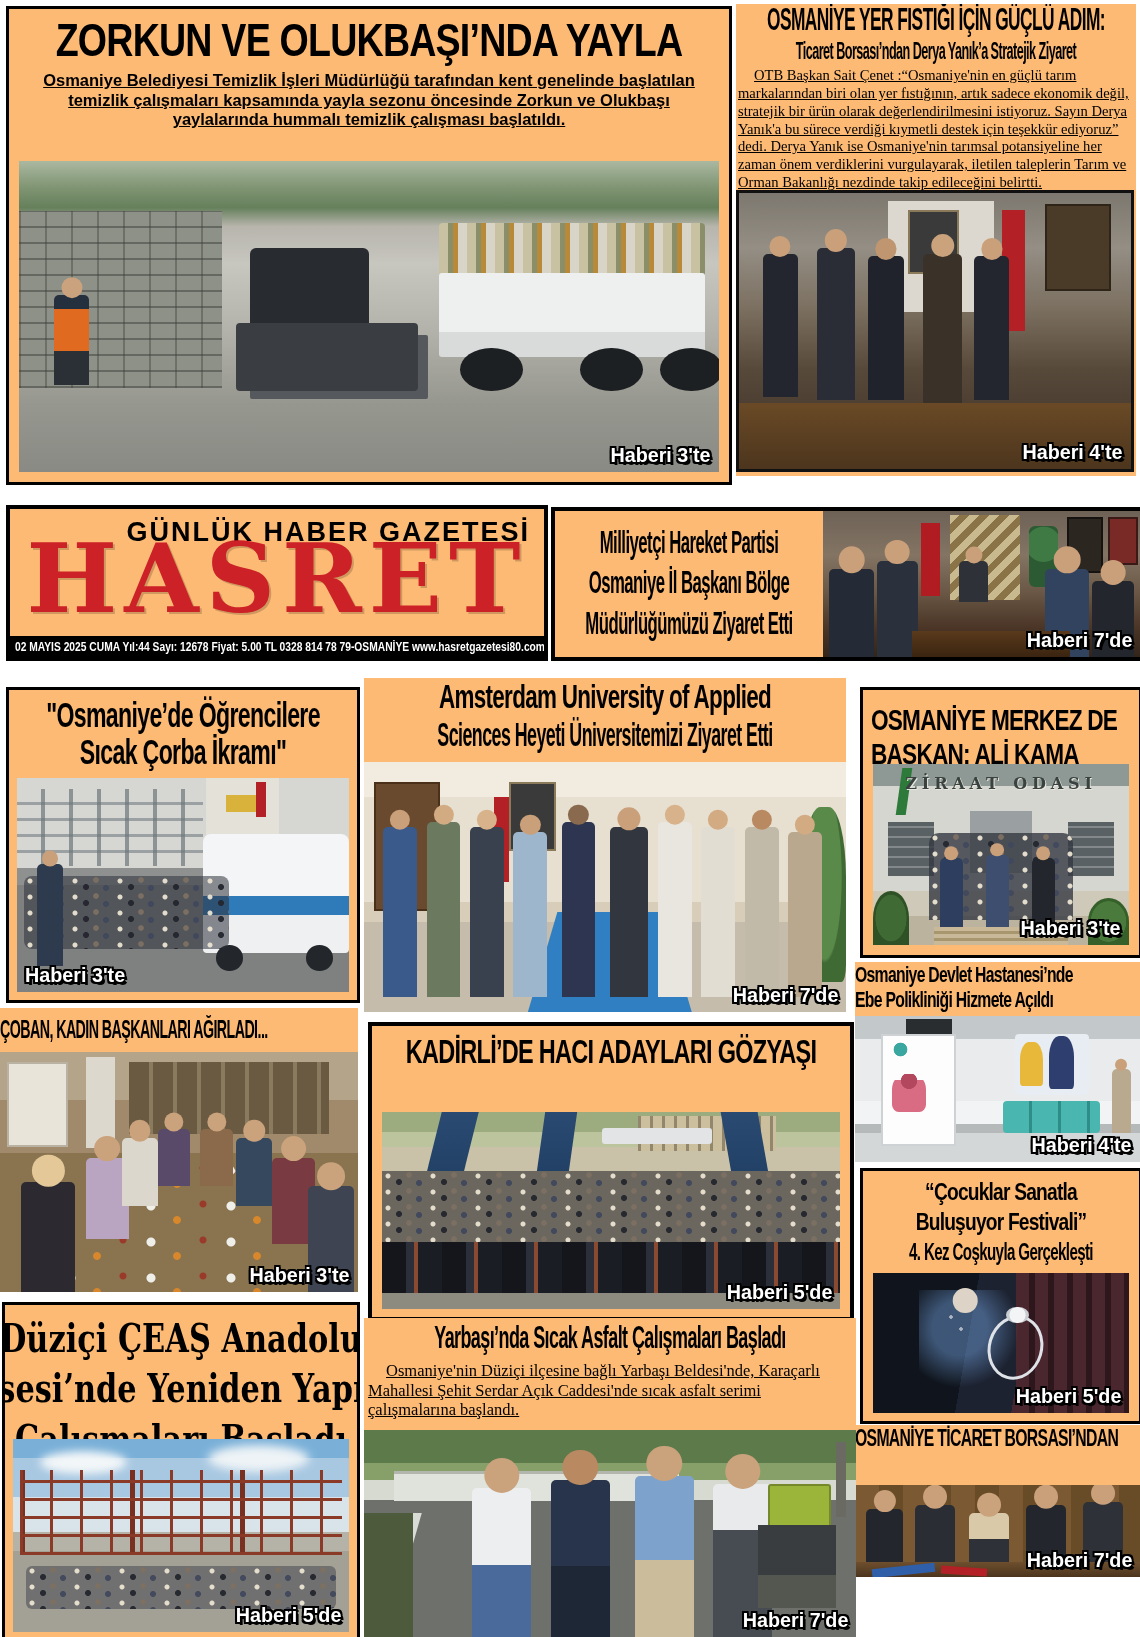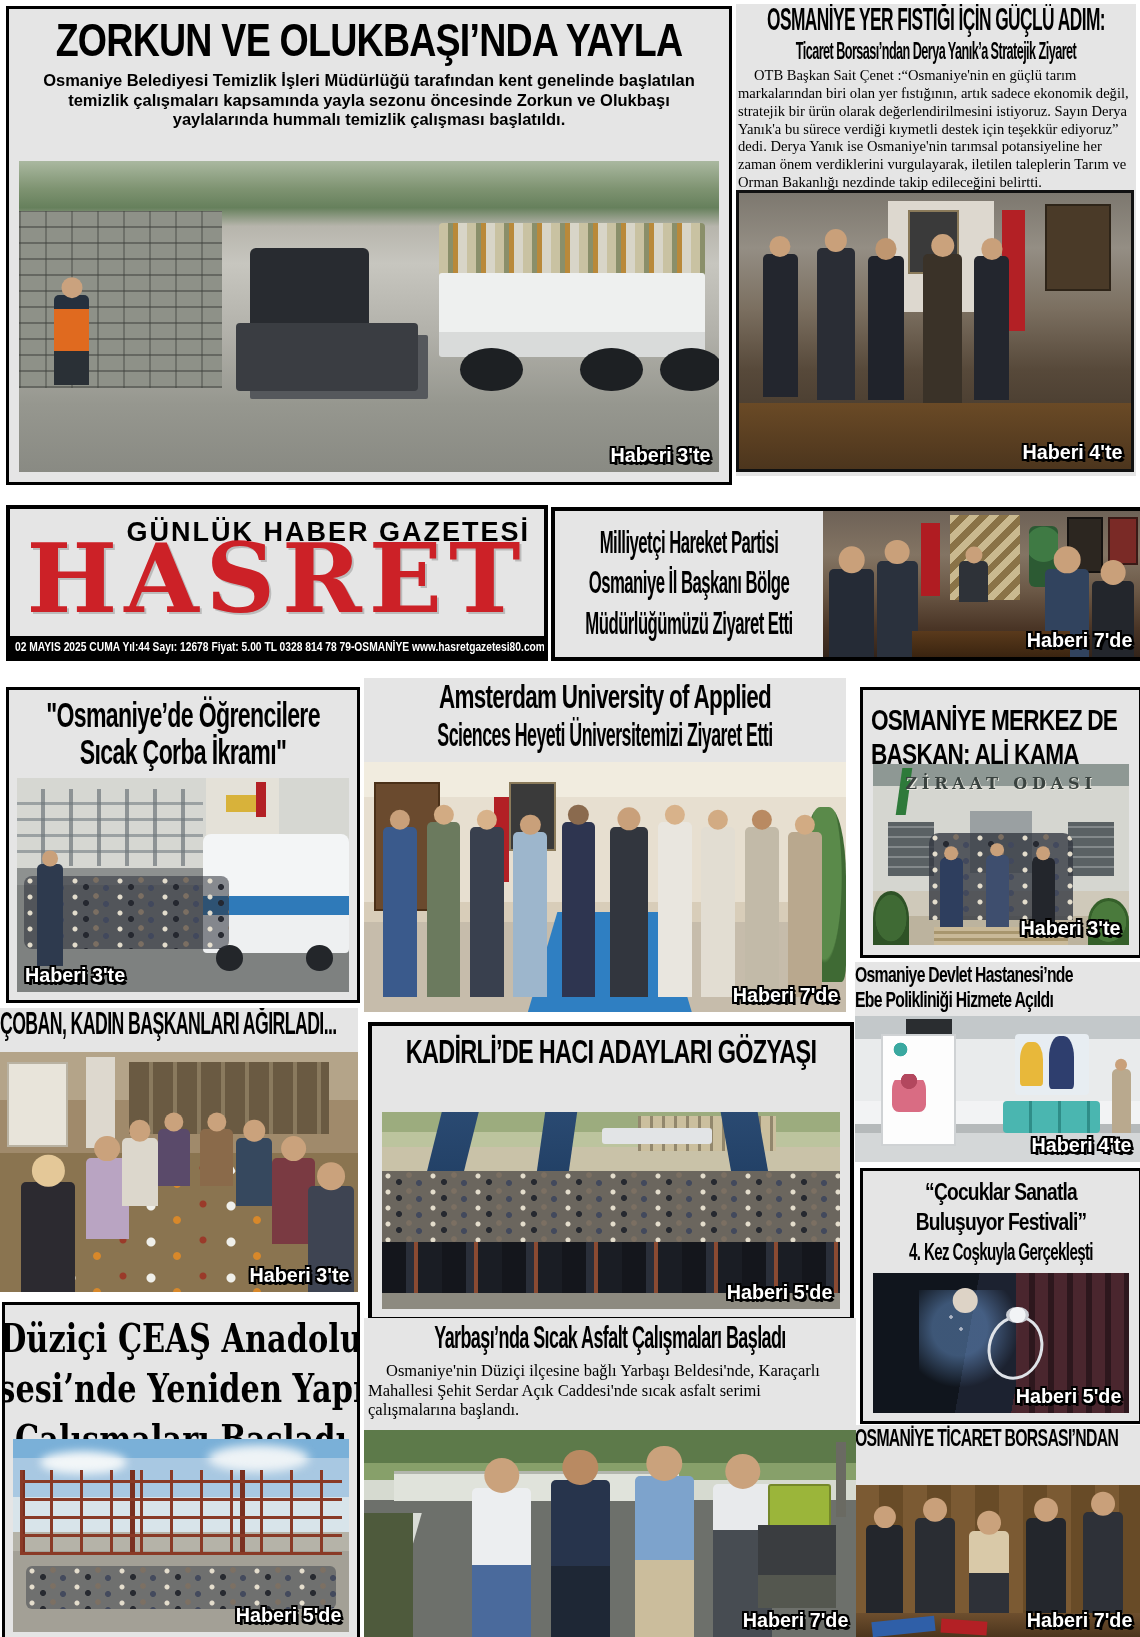--- a/index.html
+++ b/index.html
@@ -7,7 +7,7 @@
         font-family:"Liberation Sans",sans-serif;color:#000;}
   .wm{position:absolute;z-index:0;color:#8a8a8a;opacity:.13;font-weight:bold;font-size:21px;
       letter-spacing:2px;white-space:pre-line;text-align:center;line-height:1.25;}
-  .art{position:absolute;background:#e5e5e5;overflow:hidden;z-index:1;}
+  .art{position:absolute;background:#fdba74;overflow:hidden;z-index:1;text-decoration:underline;}
   .bord{border:3px solid #000;}
   .bord4{border:4px solid #000;}
   h1,h2,h3,p{margin:0;}

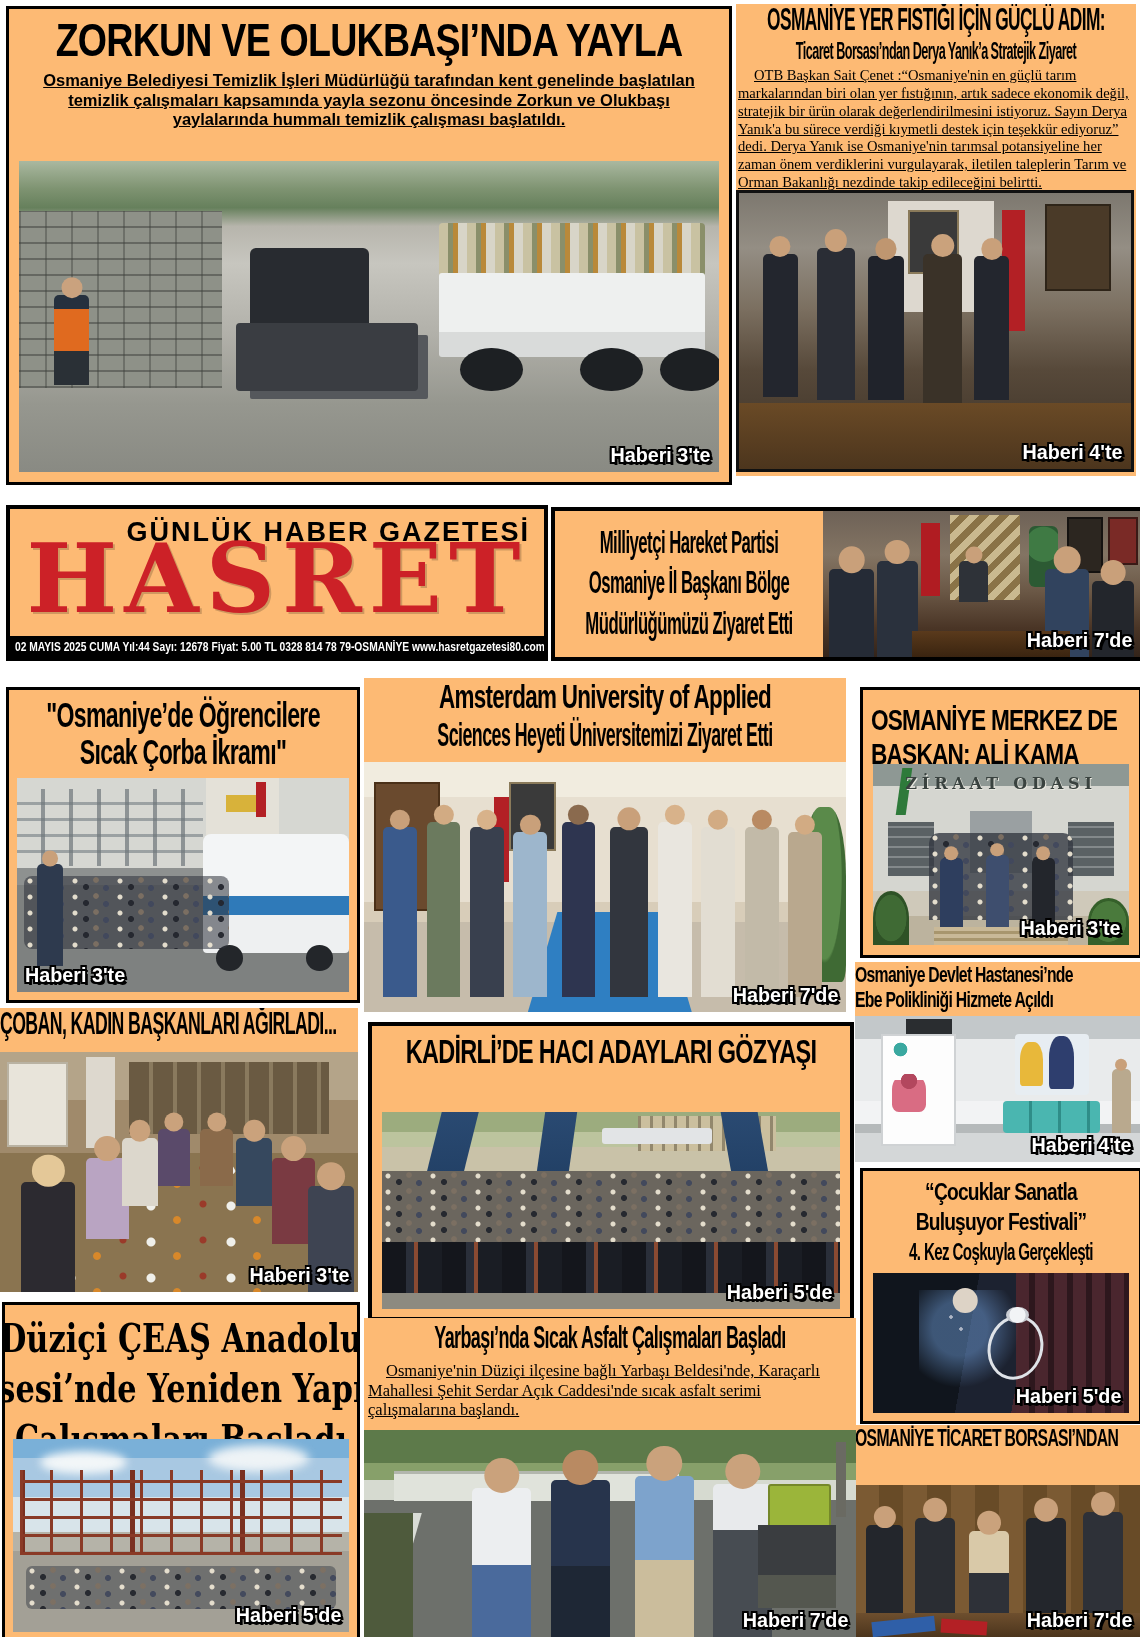--- a/index.html
+++ b/index.html
@@ -288,7 +288,7 @@
   </section>
 
   <section class="art" id="coban" style="left:0;top:1008px;width:358px;height:284px;">
-    <h2 class="hl" style="font-size:31px;">
+    <h2 class="hl" style="font-size:25px;margin-top:8px;">
       <span class="ln"><span class="sqL" style="--sx:.57">ÇOBAN, KADIN BAŞKANLARI AĞIRLADI...</span></span>
     </h2>
     <div class="ph" style="left:0;right:0;top:44px;bottom:0;

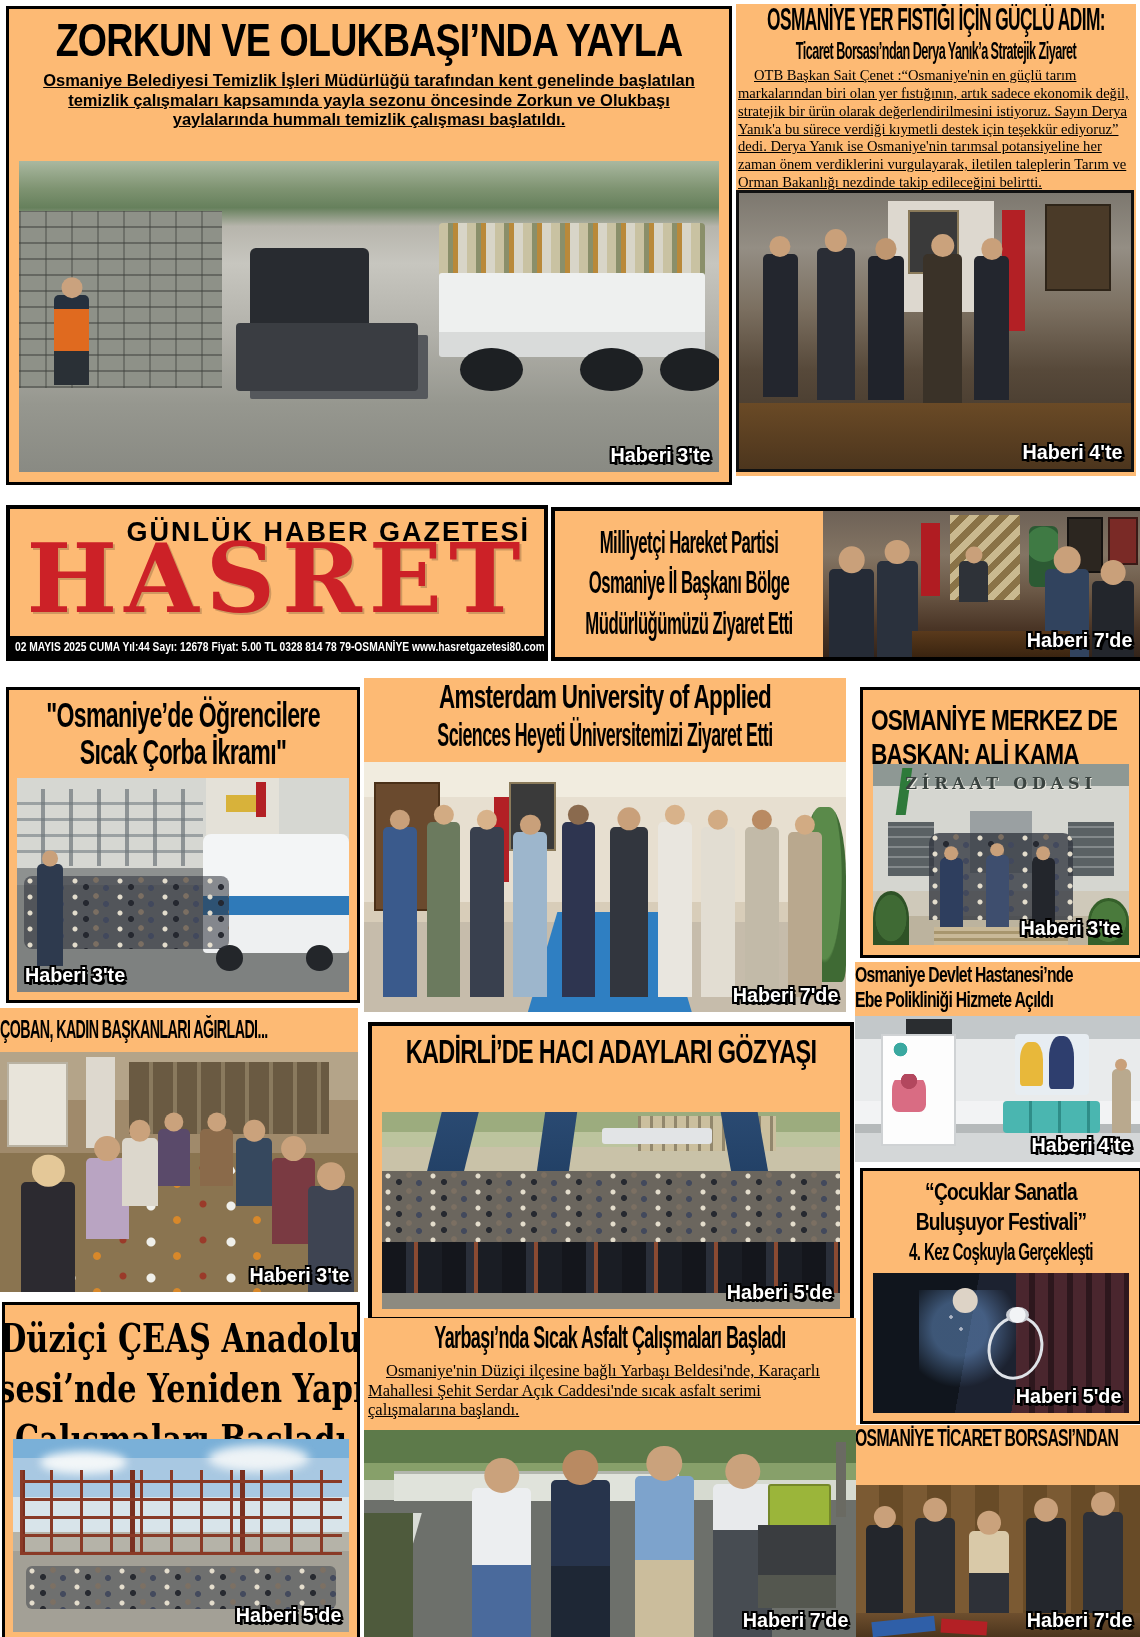--- a/index.html
+++ b/index.html
@@ -268,7 +268,7 @@
     </div>
   </section>
 
-  <section class="art" id="borsa" style="left:855px;top:1425px;width:285px;height:212px;">
+  <section class="art" id="borsa" style="left:855px;top:1425px;width:285px;height:152px;">
     <h2 class="hl" style="font-size:23.5px;line-height:1.14;">
       <span class="ln"><span class="sqL" style="--sx:.67">OSMANİYE TİCARET BORSASI’NDAN</span></span>
     </h2>

